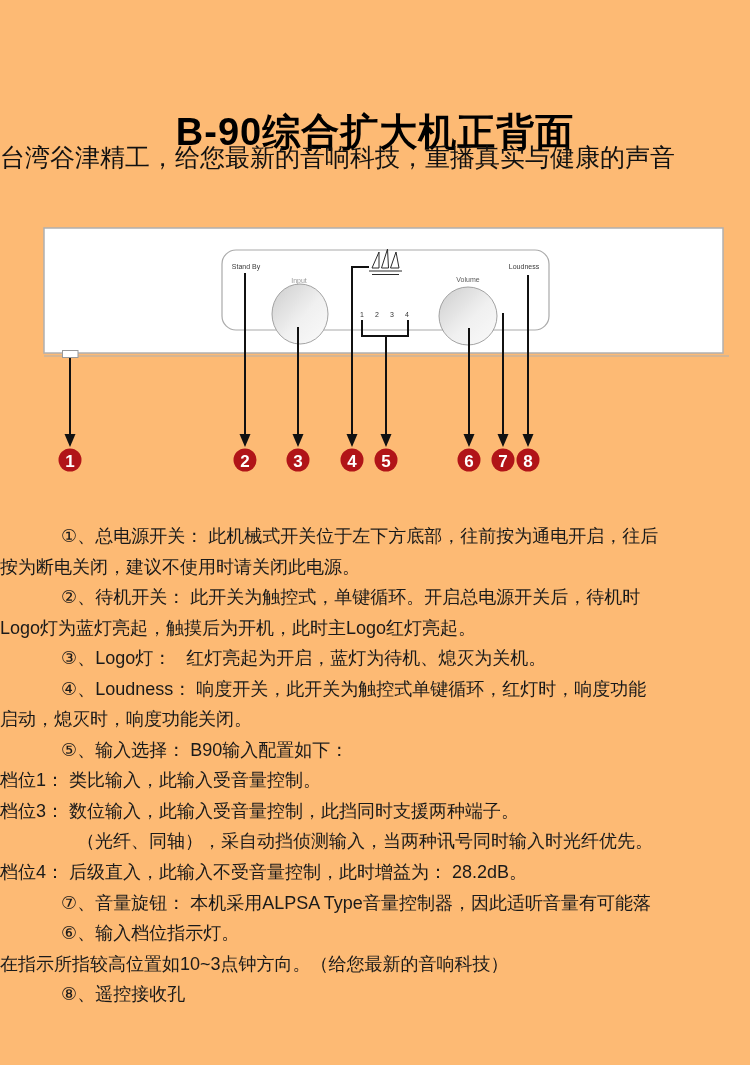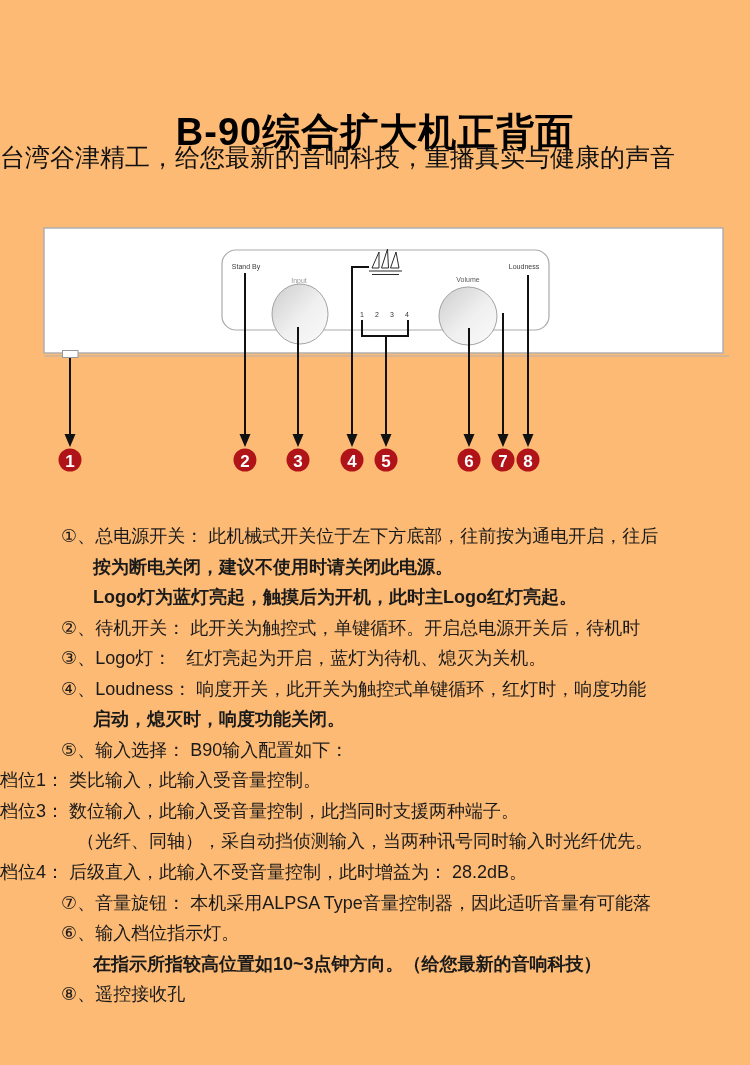--- a/index.html
+++ b/index.html
@@ -44,7 +44,7 @@
     color:#1a1a1a;
   }
   .row.m{padding-left:61px;}
-  .row.c{padding-left:93px;font-weight:bold;}
+  .row.c{}
   .row.s{}
   .row.p{padding-left:77px;}
 </style>

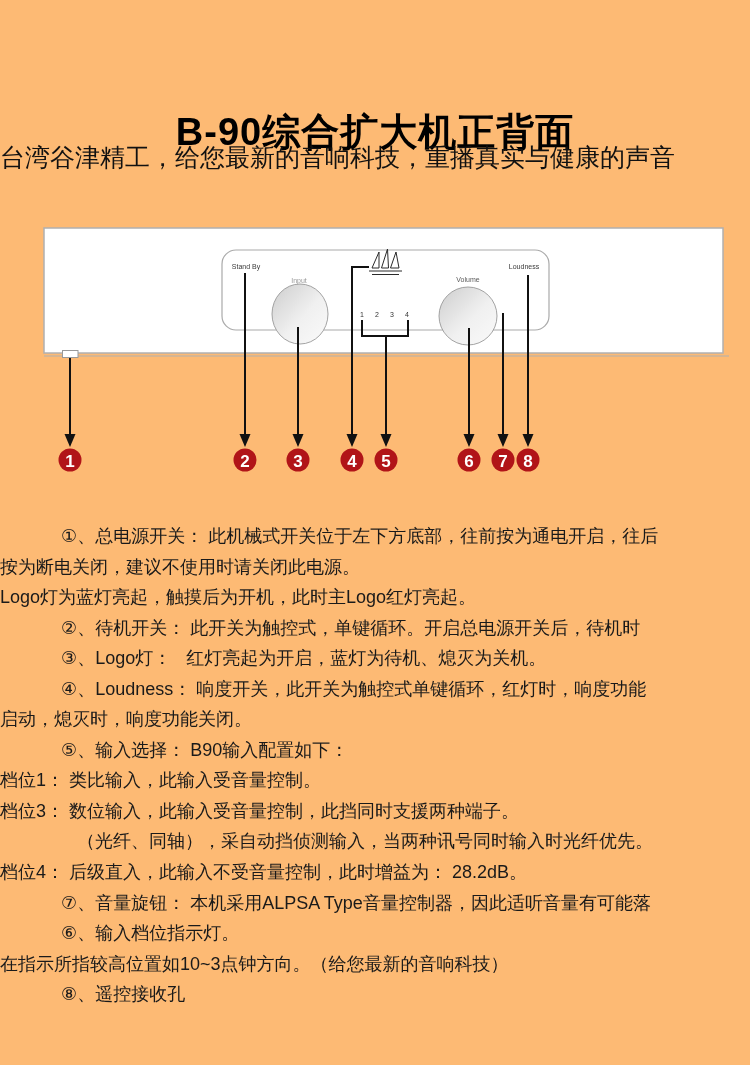--- a/index.html
+++ b/index.html
@@ -155,8 +155,8 @@
   <div class="notes">
     <div class="row m">①、总电源开关： 此机械式开关位于左下方底部，往前按为通电开启，往后</div>
     <div class="row c">按为断电关闭，建议不使用时请关闭此电源。</div>
+    <div class="row m">②、待机开关： 此开关为触控式，单键循环。开启总电源开关后，待机时</div>
     <div class="row c">Logo灯为蓝灯亮起，触摸后为开机，此时主Logo红灯亮起。</div>
-    <div class="row m">②、待机开关： 此开关为触控式，单键循环。开启总电源开关后，待机时</div>
     <div class="row m">③、Logo灯：   红灯亮起为开启，蓝灯为待机、熄灭为关机。</div>
     <div class="row m">④、Loudness： 响度开关，此开关为触控式单键循环，红灯时，响度功能</div>
     <div class="row c">启动，熄灭时，响度功能关闭。</div>

